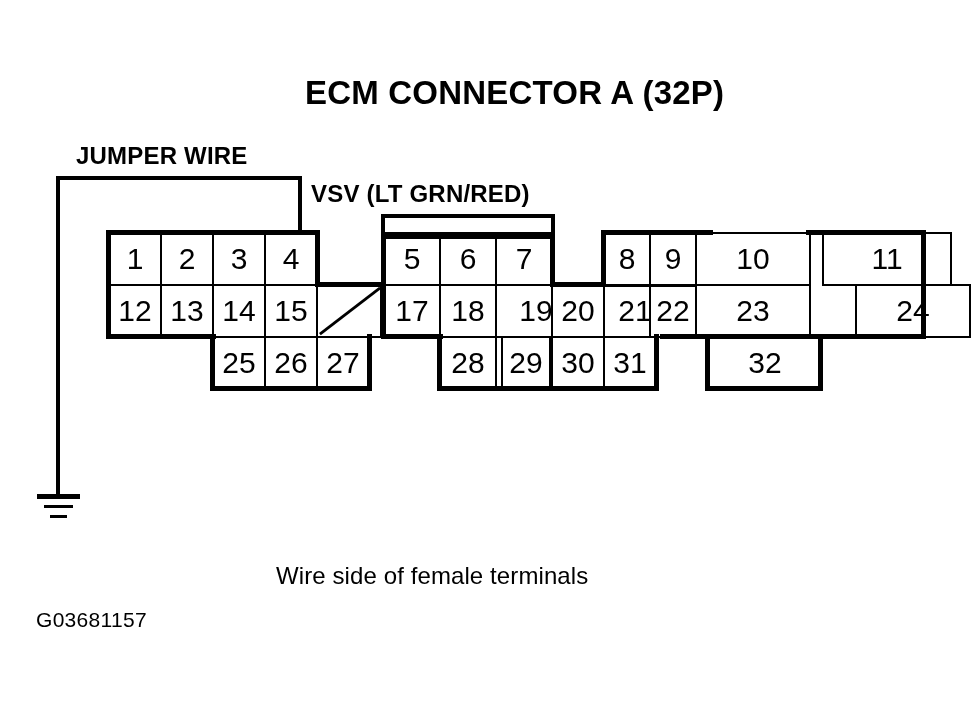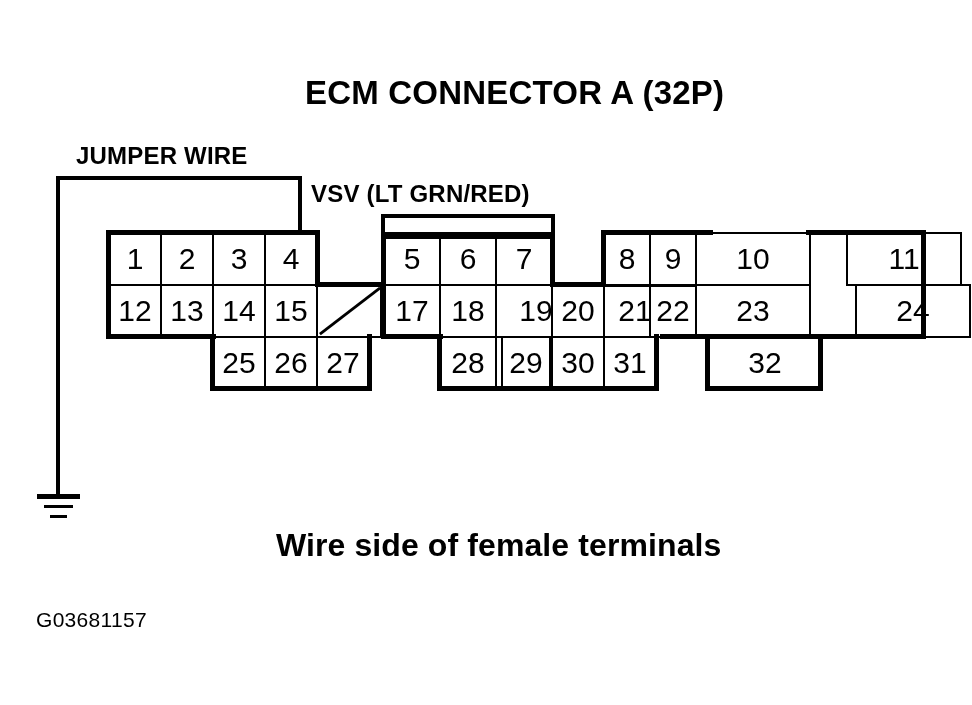--- a/index.html
+++ b/index.html
@@ -185,7 +185,7 @@
   <div class="cell" style="left:603px; top:232px; width:48px; height:54px;">8</div>
   <div class="cell" style="left:649px; top:232px; width:48px; height:54px;">9</div>
   <div class="cell" style="left:695px; top:232px; width:116px; height:54px;">10</div>
-  <div class="cell" style="left:846px; top:232px; width:116px; height:54px;">11</div>
+  <div class="cell" style="left:822px; top:232px; width:130px; height:54px;">11</div>
 
   <div class="cell" style="left:695px; top:284px; width:116px; height:54px;">23</div>
   <div class="cell" style="left:855px; top:284px; width:116px; height:54px;">24</div>

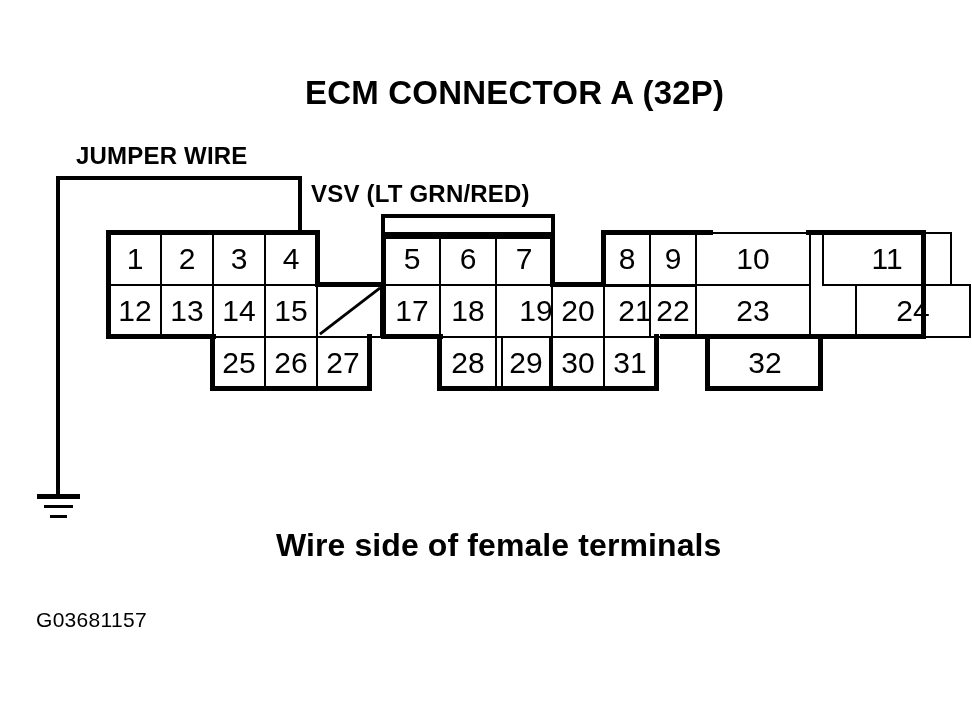--- a/index.html
+++ b/index.html
@@ -46,9 +46,9 @@
   }
   #caption {
     left: 276px;
-    top: 527px;
-    font-size: 32px;
-    font-weight: bold;
+    top: 562px;
+    font-size: 24px;
+    font-weight: normal;
     letter-spacing: 0.1px;
   }
   #figcode {

